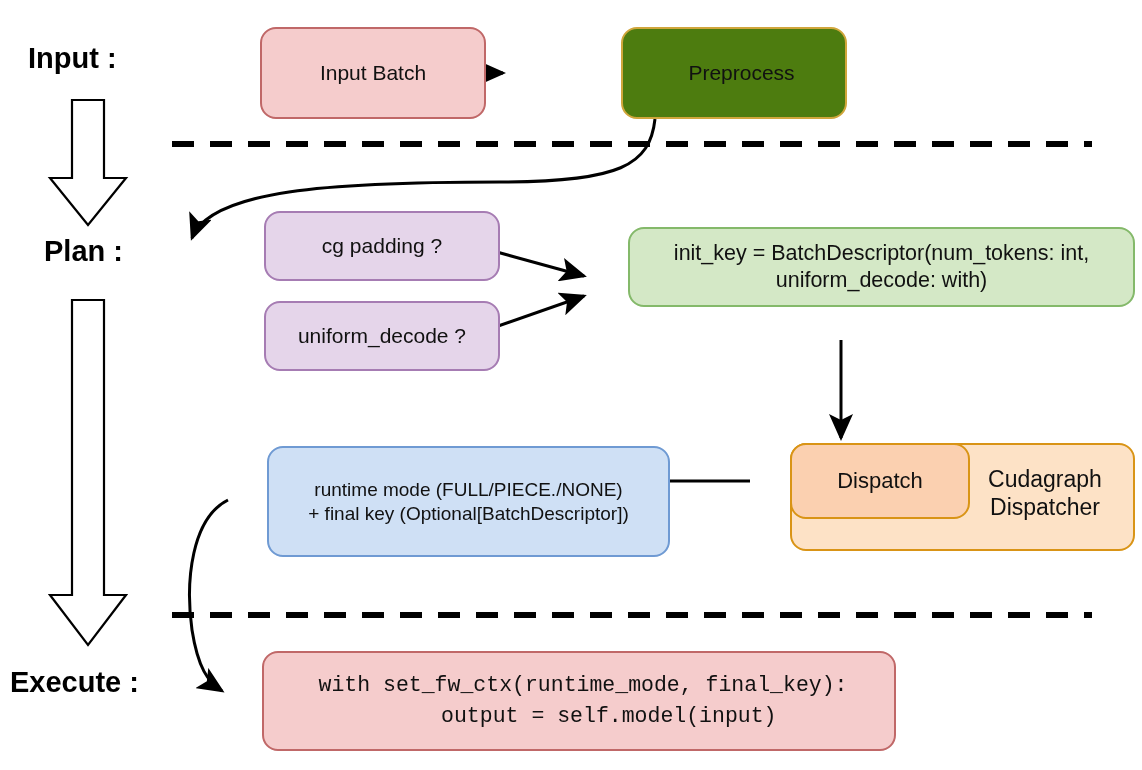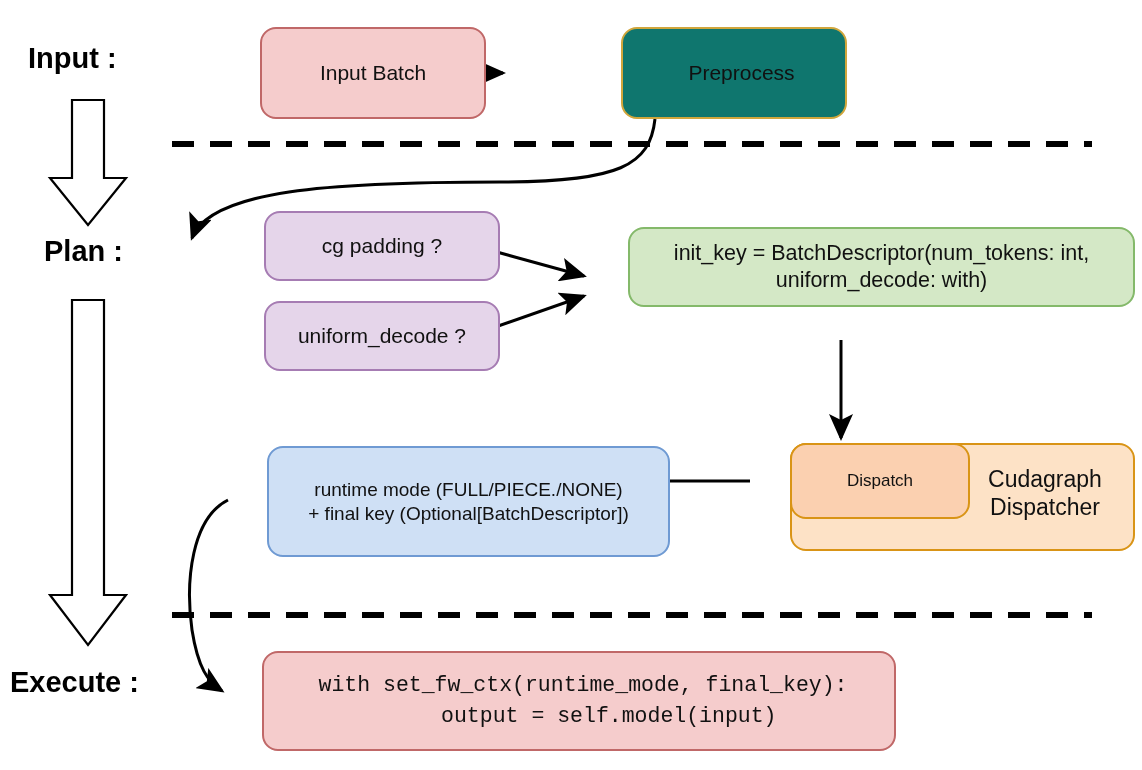--- a/index.html
+++ b/index.html
@@ -55,7 +55,7 @@
     border-color: #c06868;
   }
   .node-preprocess {
-    background: #0f766e;
+    background: #4d7c0f;
     border-color: #d0a63c;
     padding-left: 23px;
   }

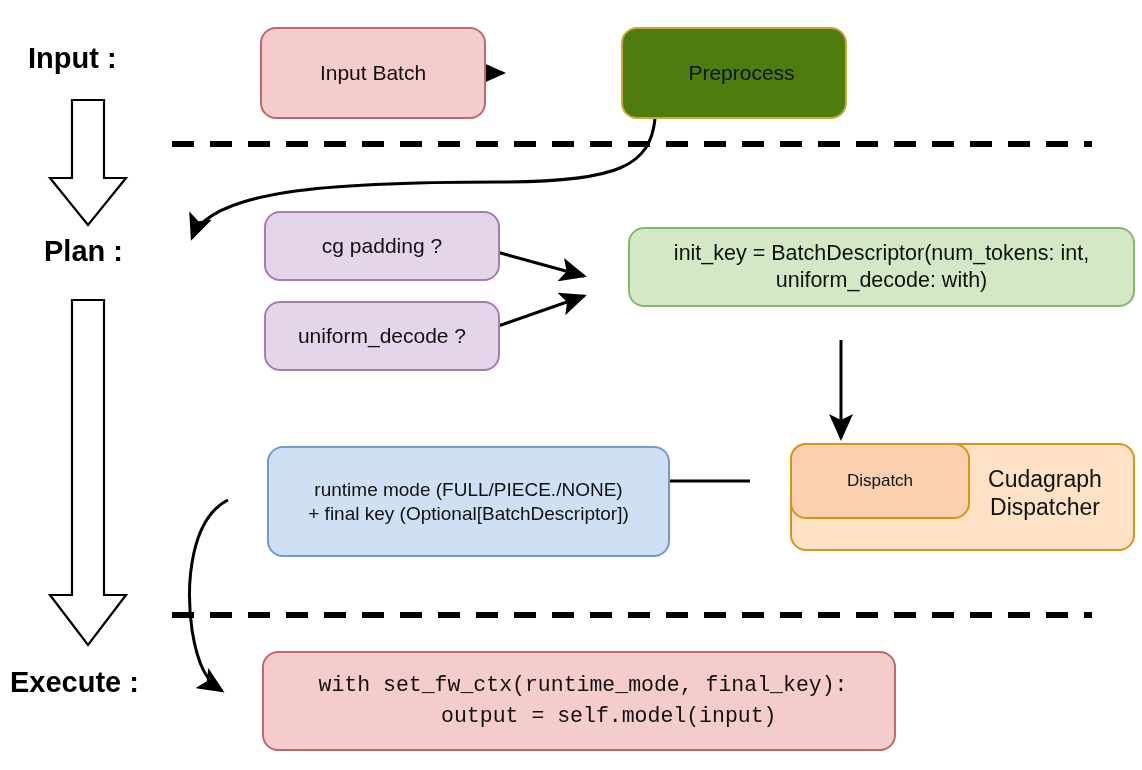--- a/index.html
+++ b/index.html
@@ -86,7 +86,7 @@
   .node-dispatch-inner {
     background: #fbd0b0;
     border-color: #d99416;
-    font-size: 17px;
+    font-size: 22px;
   }
   .node-blue {
     background: #cfe0f5;

